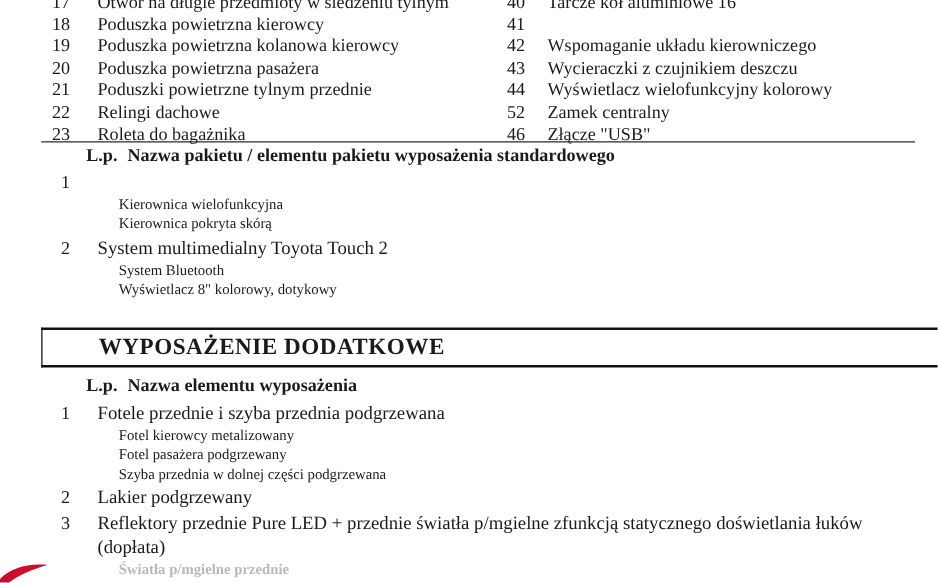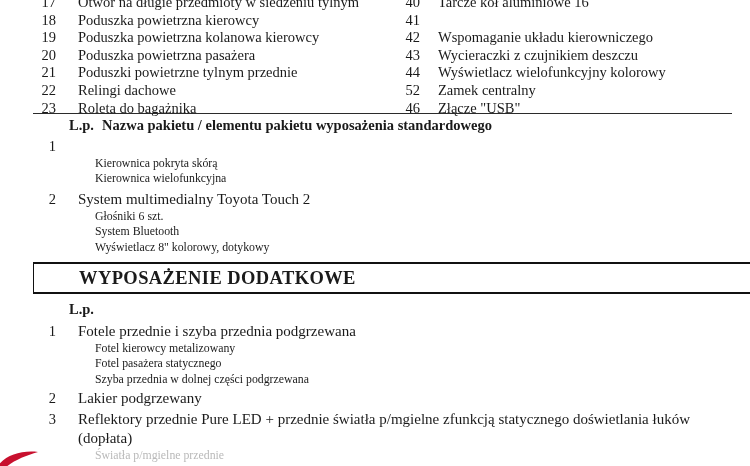--- a/index.html
+++ b/index.html
@@ -246,8 +246,8 @@
       <div class="item-row">
         <span class="item-num">1</span>
       </div>
+      <div class="sub-row">Kierownica wielofunkcyjna</div>
       <div class="sub-row">Kierownica pokryta skórą</div>
-      <div class="sub-row">Kierownica wielofunkcyjna</div>
     </div>
 
     <div style="height:3px;"></div>

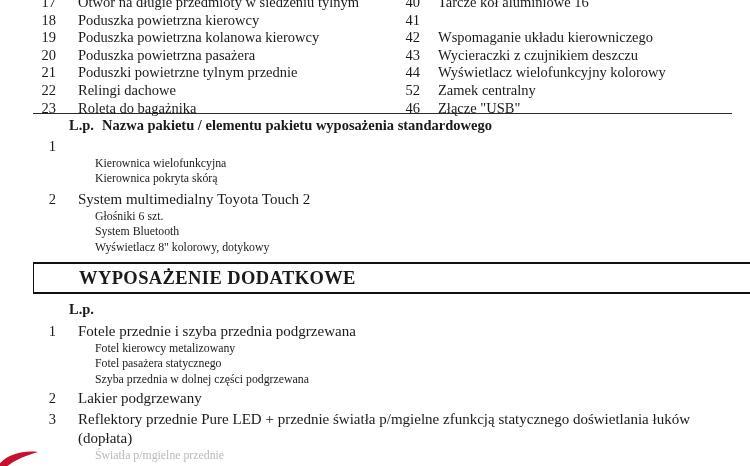--- a/index.html
+++ b/index.html
@@ -257,7 +257,6 @@
         <span class="item-num">2</span>
         <span class="item-name">System multimedialny Toyota Touch 2</span>
       </div>
-      <div class="sub-row">Głośniki 6 szt.</div>
       <div class="sub-row">System Bluetooth</div>
       <div class="sub-row">Wyświetlacz 8" kolorowy, dotykowy</div>
     </div>

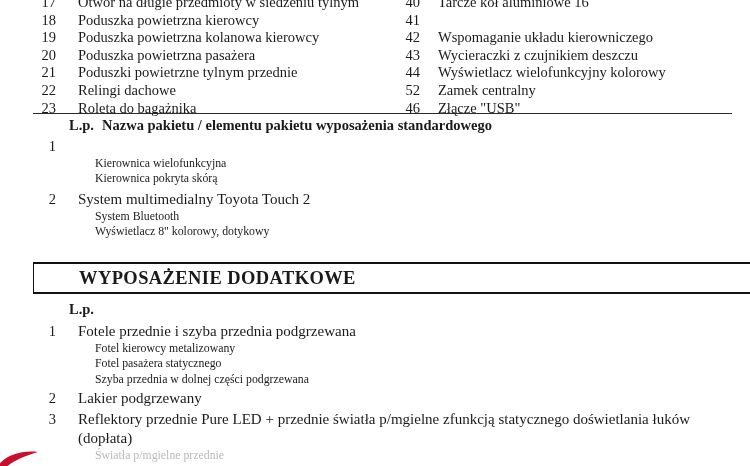--- a/index.html
+++ b/index.html
@@ -268,6 +268,7 @@
 
   <div class="tbl-head" style="top:301px;">
     <span class="th-num">L.p.</span>
+    <span class="th-name">Nazwa elementu wyposażenia</span>
   </div>
 
   <div class="block" style="top:322px;">

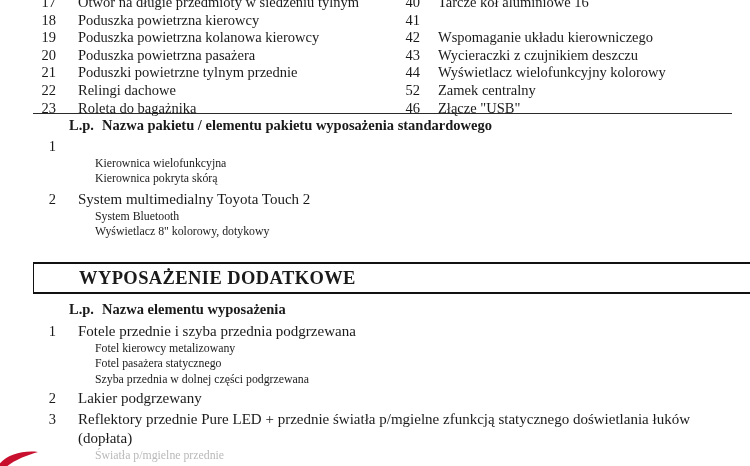--- a/index.html
+++ b/index.html
@@ -279,7 +279,7 @@
         <span class="item-name">Fotele przednie i szyba przednia podgrzewana</span>
       </div>
       <div class="sub-row">Fotel kierowcy metalizowany</div>
-      <div class="sub-row">Fotel pasażera statycznego</div>
+      <div class="sub-row">Fotel pasażera podgrzewany</div>
       <div class="sub-row">Szyba przednia w dolnej części podgrzewana</div>
     </div>
 

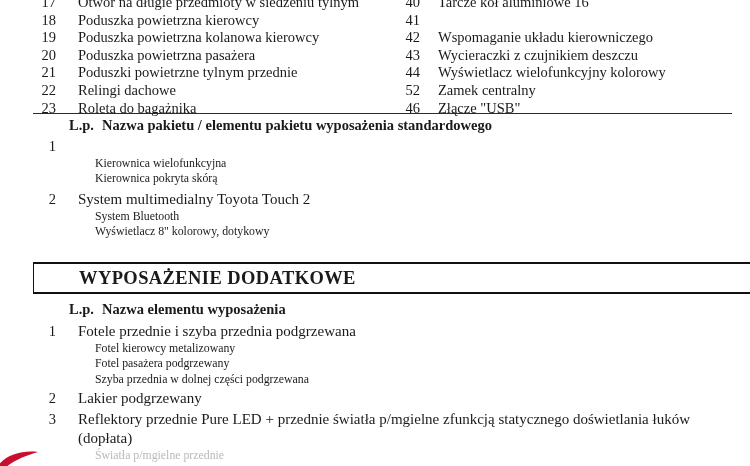--- a/index.html
+++ b/index.html
@@ -122,6 +122,7 @@
   }
   .sub-row.faded {
     color: #b9b9b9;
+    font-weight: bold;
   }
 
   .block {

